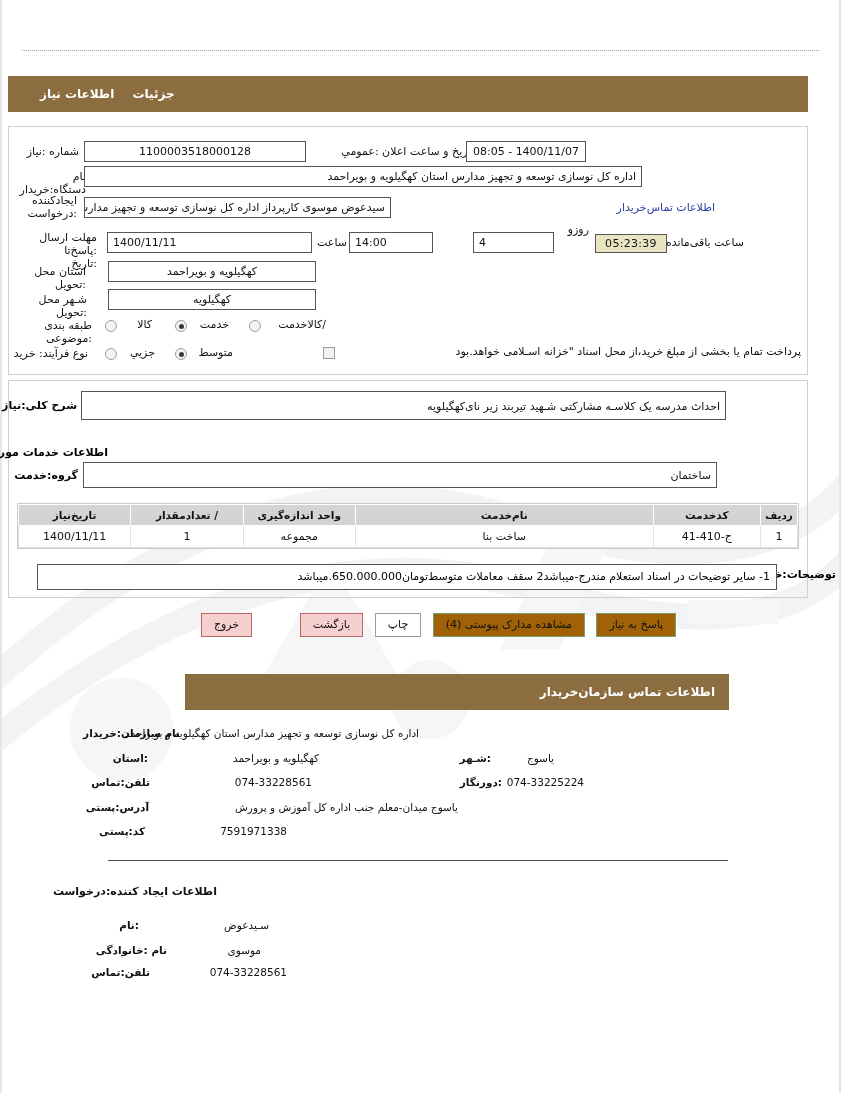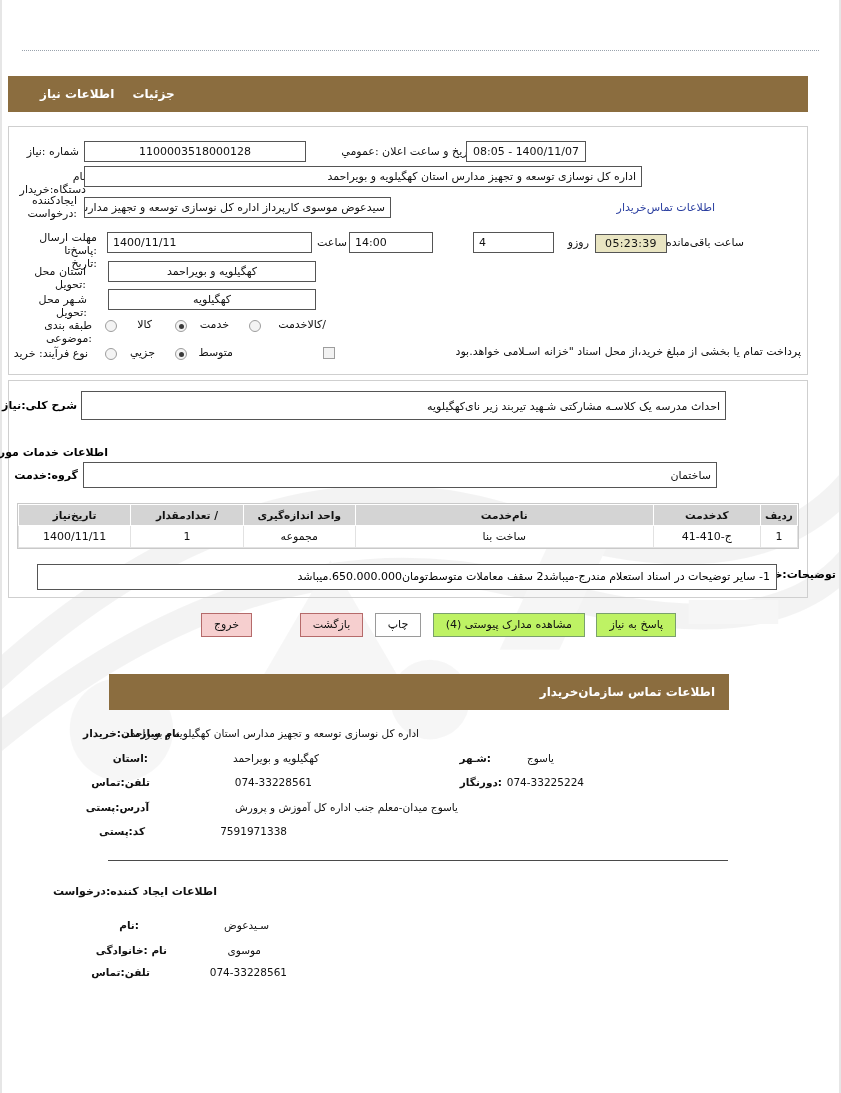--- a/index.html
+++ b/index.html
@@ -332,7 +332,7 @@
     <div class="inline-lbl" style="top:236px; right:492px;">ساعت</div>
     <div class="fld num" style="top:232px; right:406px; width:84px;">14:00</div>
     <div class="fld num" style="top:232px; right:285px; width:81px;">4</div>
-    <div class="inline-lbl" style="top:236px; right:250px;margin-left:48px;">روزو</div>
+    <div class="inline-lbl" style="top:223px; right:250px;margin-left:48px;">روزو</div>
     <div class="timer" style="top:234px; right:172px; width:72px;">05:23:39</div>
     <div class="inline-lbl" style="top:236px; right:95px;">ساعت باقی‌مانده</div>
 

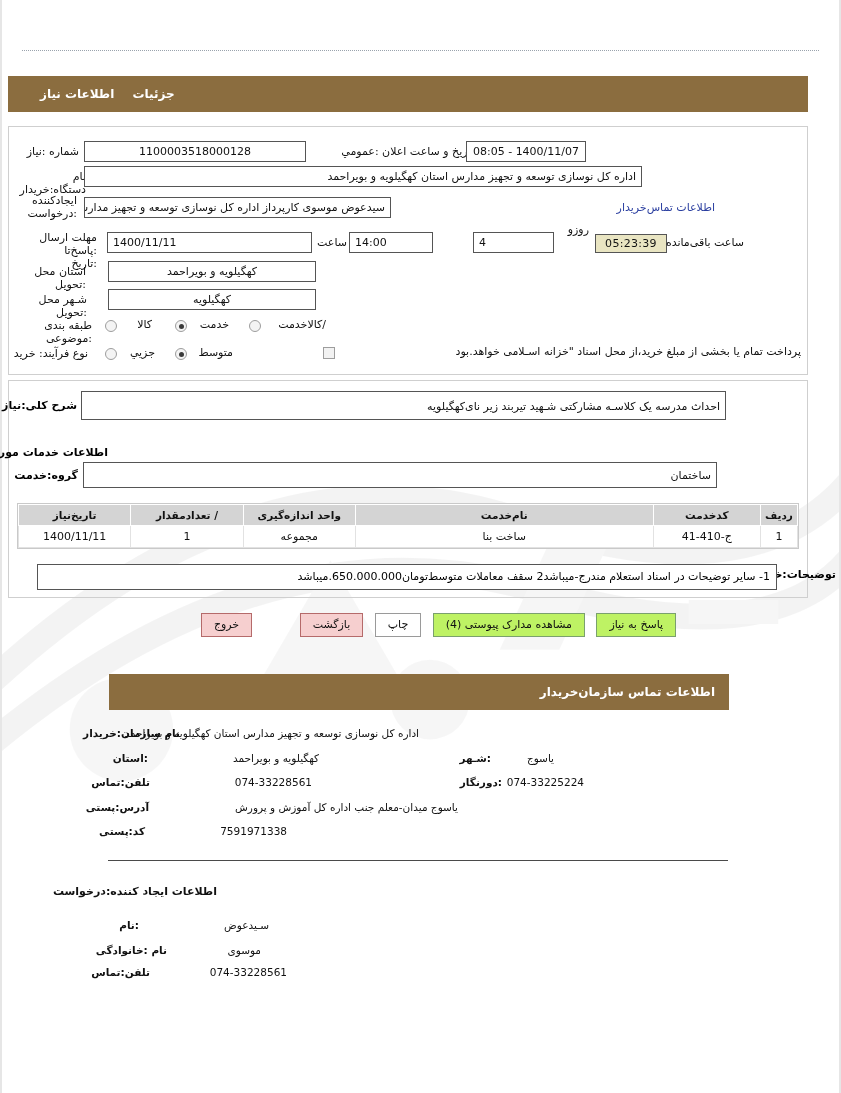--- a/index.html
+++ b/index.html
@@ -240,7 +240,7 @@
     line-height: 14px;
     color: #111;
   }
-  .btn.green { background: #bef264; border-color: #7aa06e; }
+  .btn.green { background: #a16207; border-color: #7aa06e; }
   .btn.plain { background: #ffffff; border-color: #9a9a9a; }
   .btn.red   { background: #f6cfcf; border-color: #b56a6a; margin-left: 40px; }
 

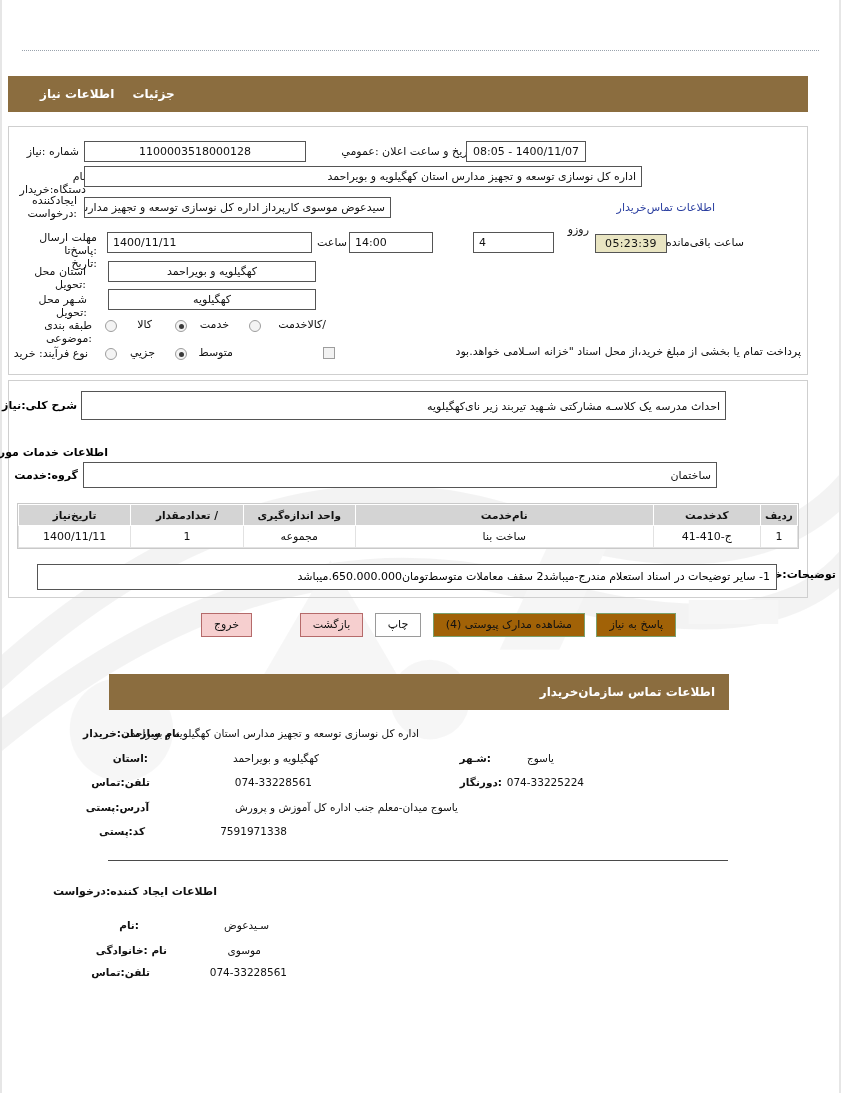--- a/index.html
+++ b/index.html
@@ -76,7 +76,7 @@
   #contact-header {
     position: absolute;
     top: 674px; right: 110px;
-    width: 620px;
+    width: 544px;
     text-align: right;
     font-size: 12px;
     letter-spacing: .4px;

